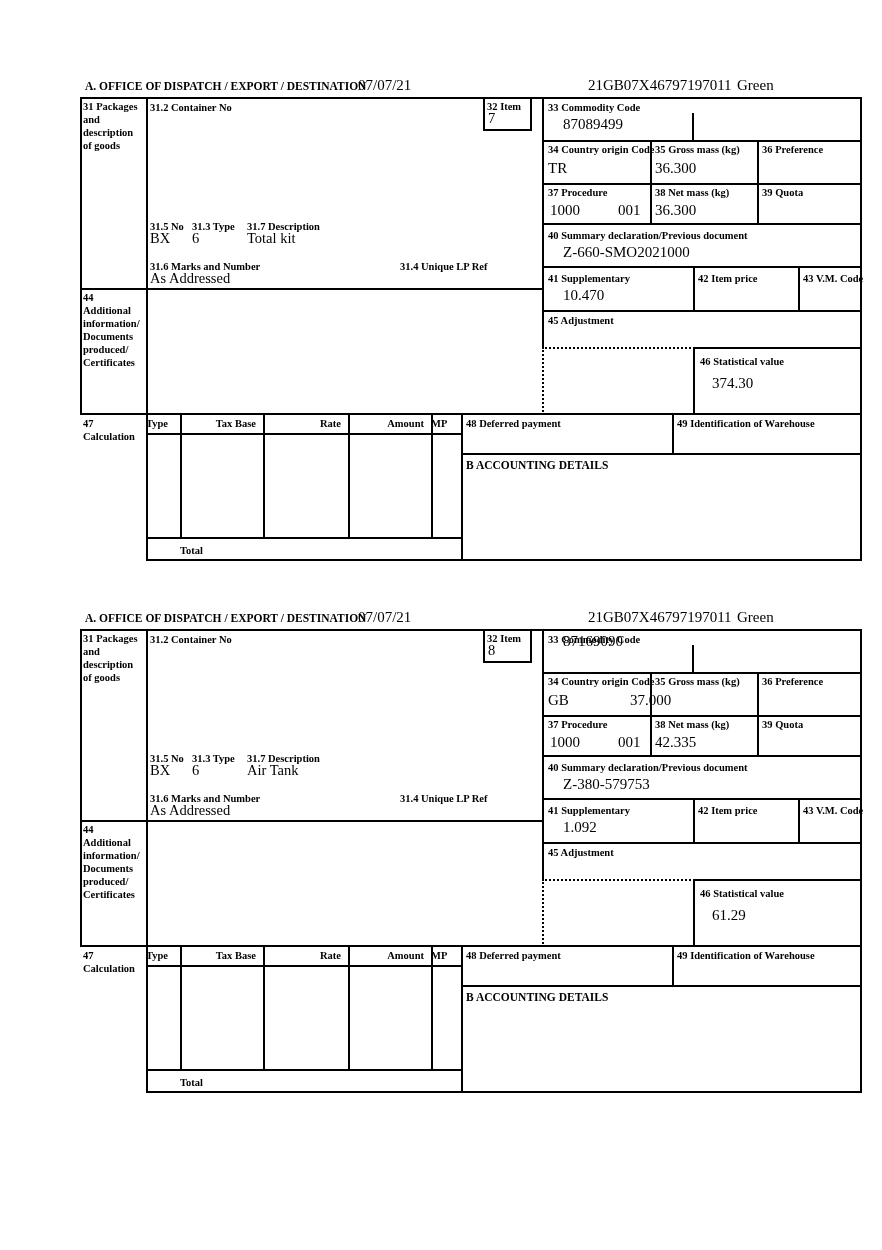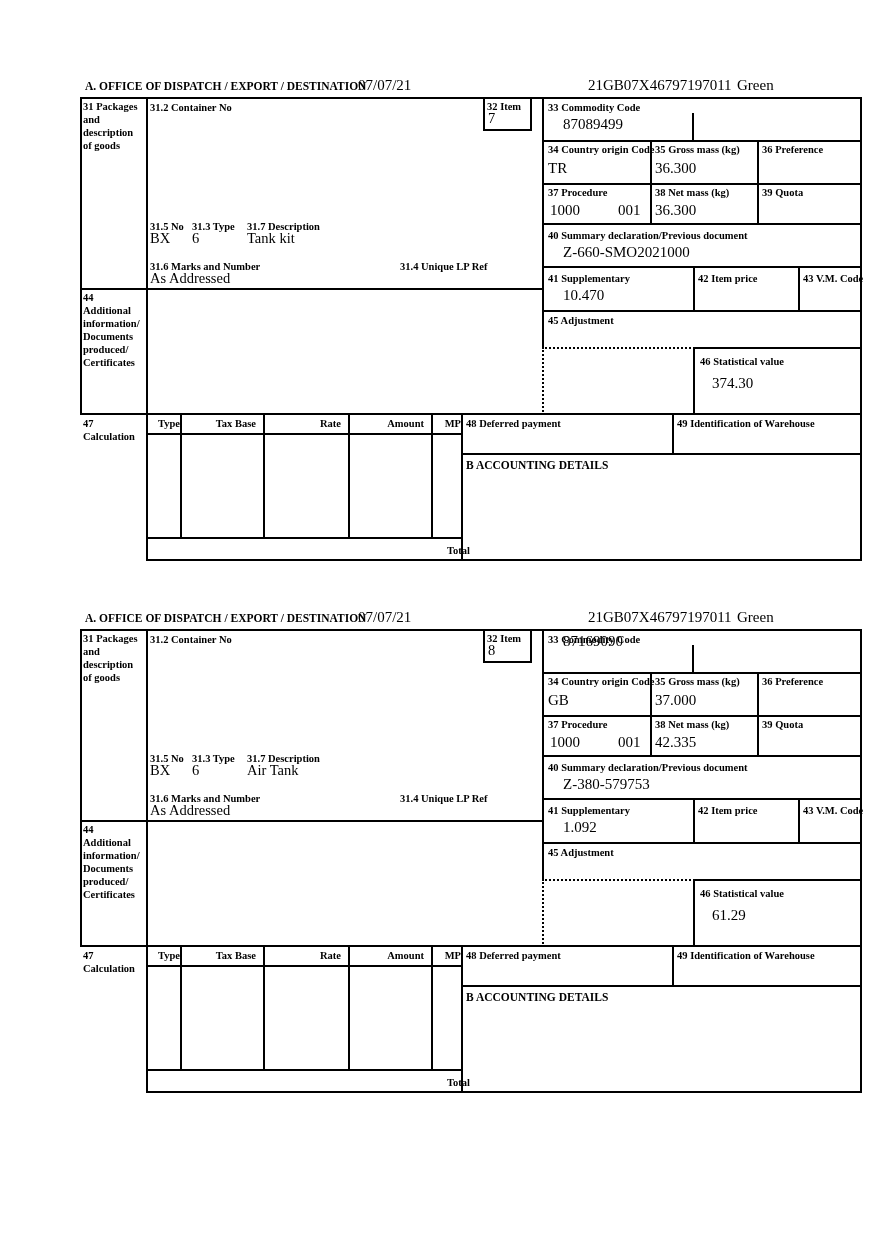--- a/index.html
+++ b/index.html
@@ -102,7 +102,7 @@
     <div class="lbl" style="left:167px;top:147px;">31.7 Description</div>
     <div class="val" style="left:70px;top:157px;">BX</div>
     <div class="val" style="left:112px;top:157px;">6</div>
-    <div class="val" style="left:167px;top:157px;">Tank kit</div>
+    <div class="val" style="left:167px;top:157px;">Total kit</div>
 
     <div class="lbl" style="left:70px;top:187px;">31.6 Marks and Number</div>
     <div class="lbl" style="left:320px;top:187px;">31.4 Unique LP Ref</div>

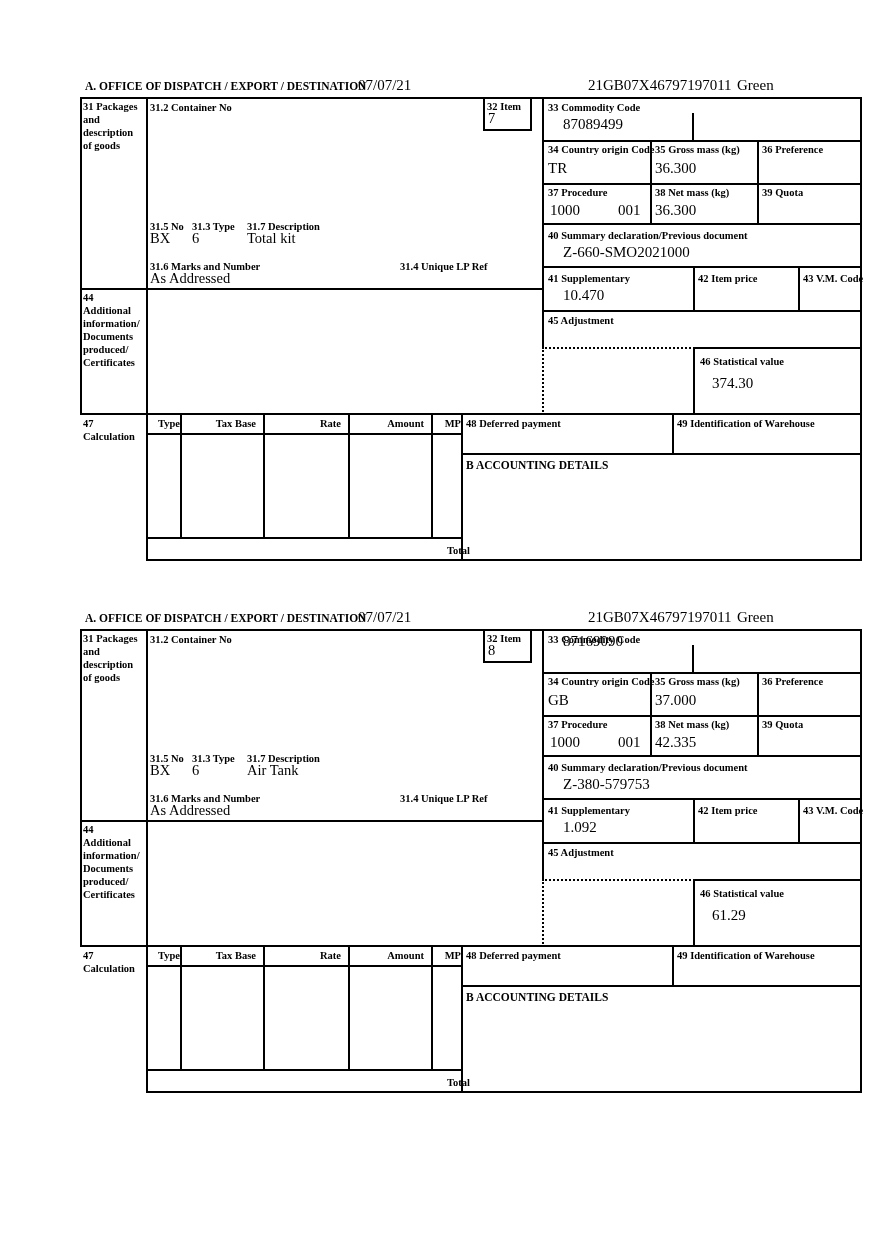--- a/index.html
+++ b/index.html
@@ -16,7 +16,7 @@
   .val{position:absolute;font-size:14.5px;line-height:15px;white-space:nowrap;}
   .big{position:absolute;font-size:15px;line-height:16px;white-space:nowrap;}
   .hdr{position:absolute;font-weight:bold;font-size:11.5px;line-height:13px;white-space:nowrap;}
-  .ctr{text-align:right;}
+  .ctr{text-align:left;}
   .rgt{text-align:right;}
 </style>
 </head>

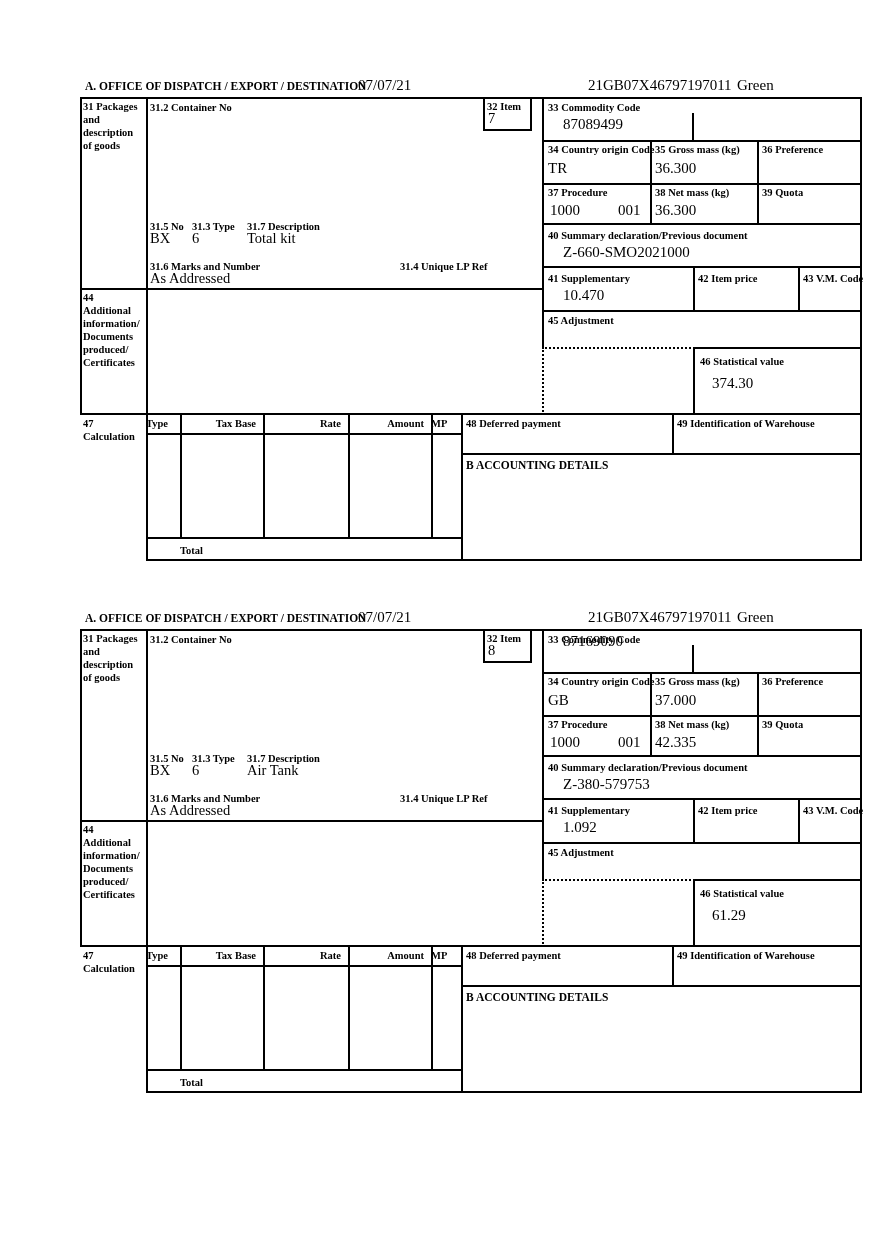--- a/index.html
+++ b/index.html
@@ -186,7 +186,7 @@
     <div class="lbl" style="left:468px;top:70px;">34 Country origin Code</div>
     <div class="big" style="left:468px;top:86px;">GB</div>
     <div class="lbl" style="left:575px;top:70px;">35 Gross mass (kg)</div>
-    <div class="big" style="left:575px;top:86px;">37.000</div>
+    <div class="big" style="left:550px;top:86px;">37.000</div>
     <div class="lbl" style="left:682px;top:70px;">36 Preference</div>
 
     <div class="lbl" style="left:468px;top:113px;">37 Procedure</div>

